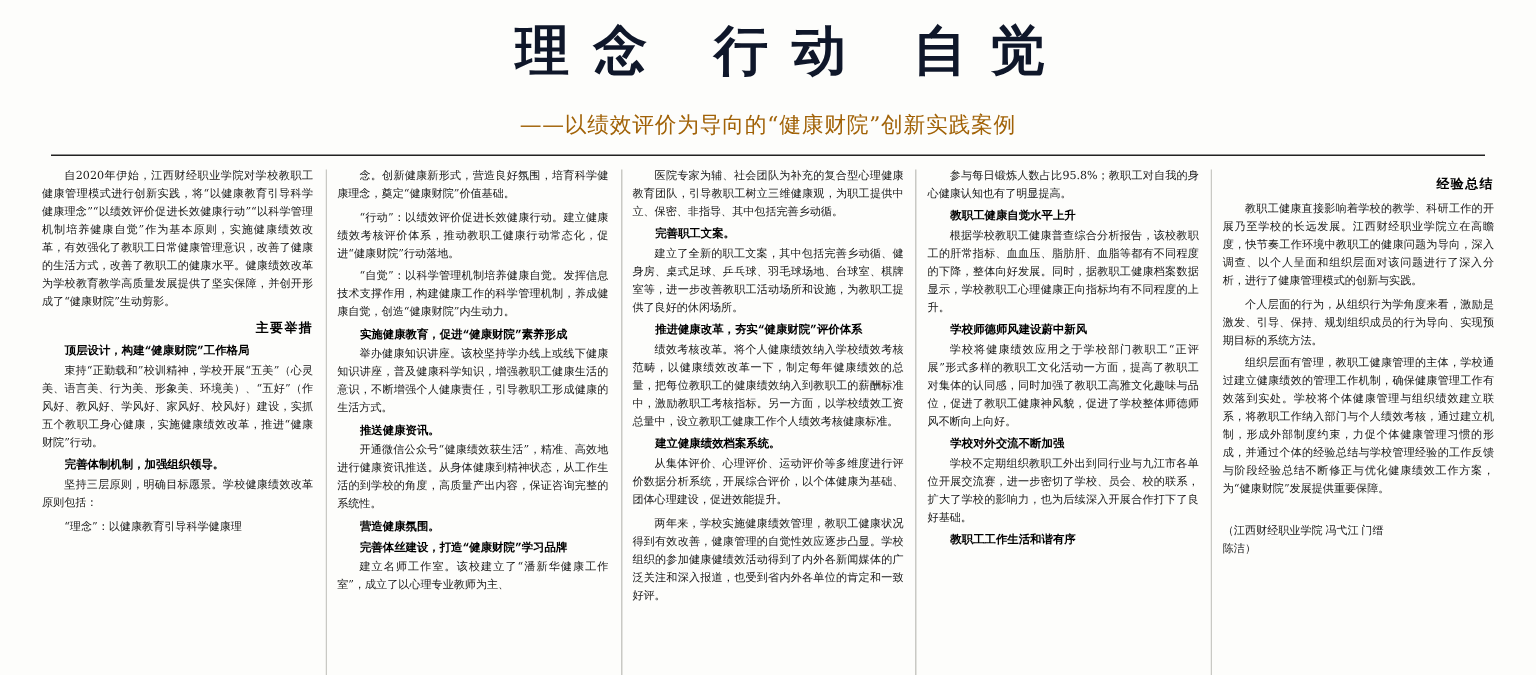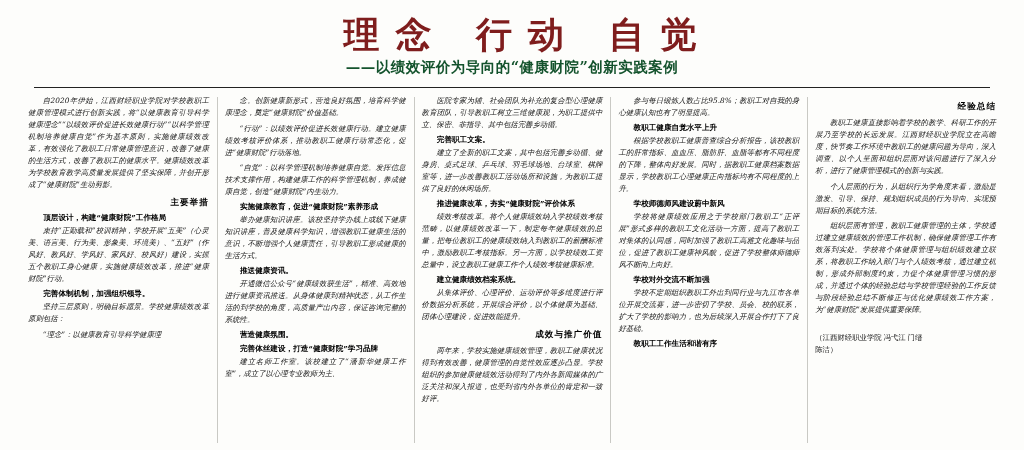--- a/index.html
+++ b/index.html
@@ -33,7 +33,7 @@
     font-size: 36px;
     letter-spacing: 16px;
     line-height: 1.15;
-    color: #7f1d1d;
+    color: #0f172a;
     padding-left: 32px;
   }
   .subhead {

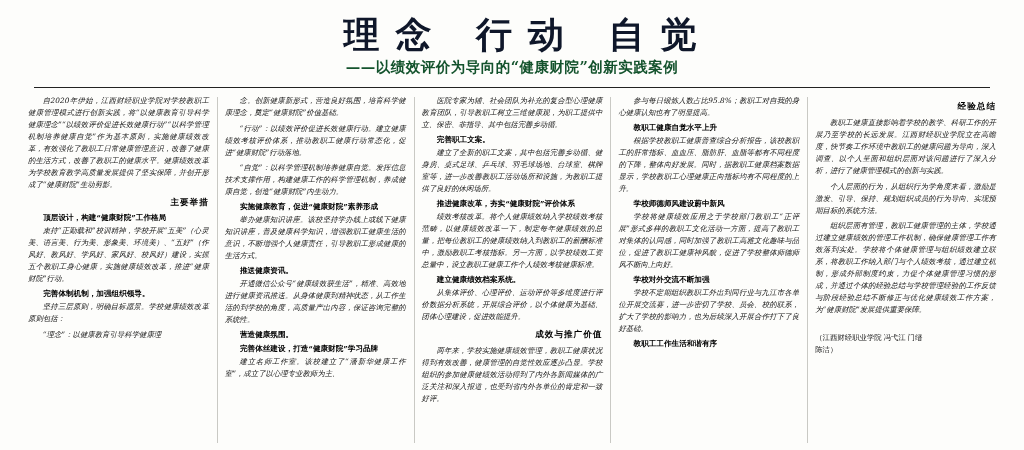--- a/index.html
+++ b/index.html
@@ -39,9 +39,9 @@
   .subhead {
     font-family: "DejaVu Serif", "Liberation Serif", serif;
     font-size: 14.5px;
-    font-weight: bold;
-    color: #14532d;
-    margin-top: 3px;
+    font-weight: normal;
+    color: #a16207;
+    margin-top: 19px;
     letter-spacing: 0.5px;
   }
   .rule {

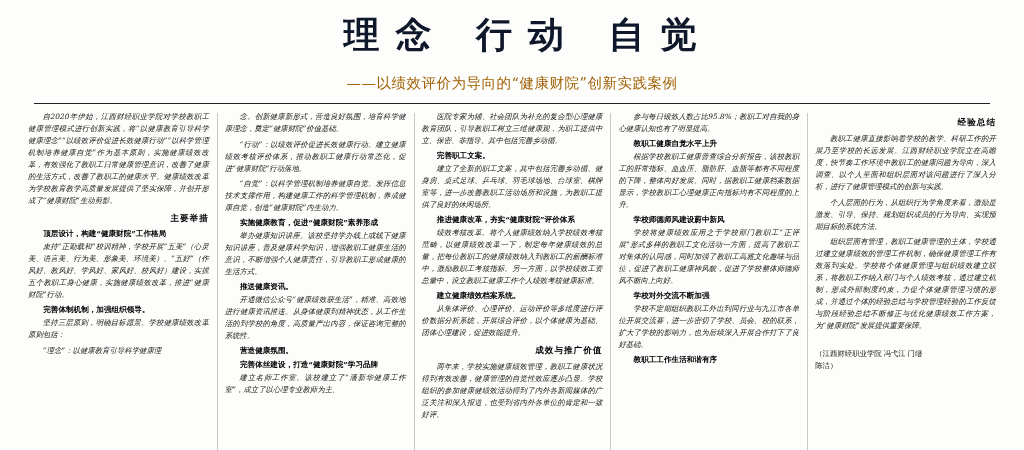--- a/index.html
+++ b/index.html
@@ -83,7 +83,6 @@
     margin: 0 0 3.5px 0;
     color: #161616;
     word-break: break-all;
-    font-style: italic;
   }
   .sec-title {
     font-family: "DejaVu Serif", "Liberation Serif", serif;

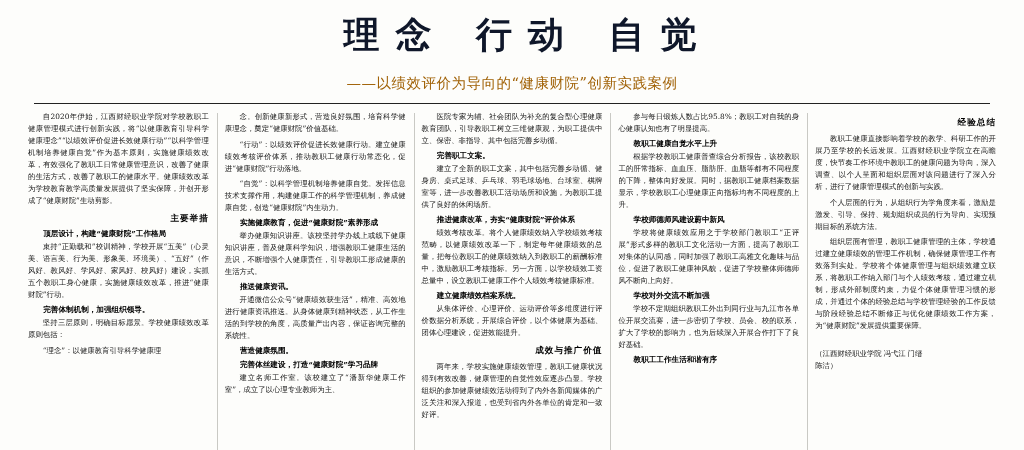--- a/index.html
+++ b/index.html
@@ -160,7 +160,6 @@
       <p class="para">绩效考核改革。将个人健康绩效纳入学校绩效考核范畴，以健康绩效改革一下，制定每年健康绩效的总量，把每位教职工的健康绩效纳入到教职工的薪酬标准中，激励教职工考核指标。另一方面，以学校绩效工资总量中，设立教职工健康工作个人绩效考核健康标准。</p>
       <div class="sub-title">建立健康绩效档案系统。</div>
       <p class="para">从集体评价、心理评价、运动评价等多维度进行评价数据分析系统，开展综合评价，以个体健康为基础、团体心理建设，促进效能提升。</p>
-      <div class="sec-title">成效与推广价值</div>
       <p class="para">两年来，学校实施健康绩效管理，教职工健康状况得到有效改善，健康管理的自觉性效应逐步凸显。学校组织的参加健康健绩效活动得到了内外各新闻媒体的广泛关注和深入报道，也受到省内外各单位的肯定和一致好评。</p>
     </div>
 

